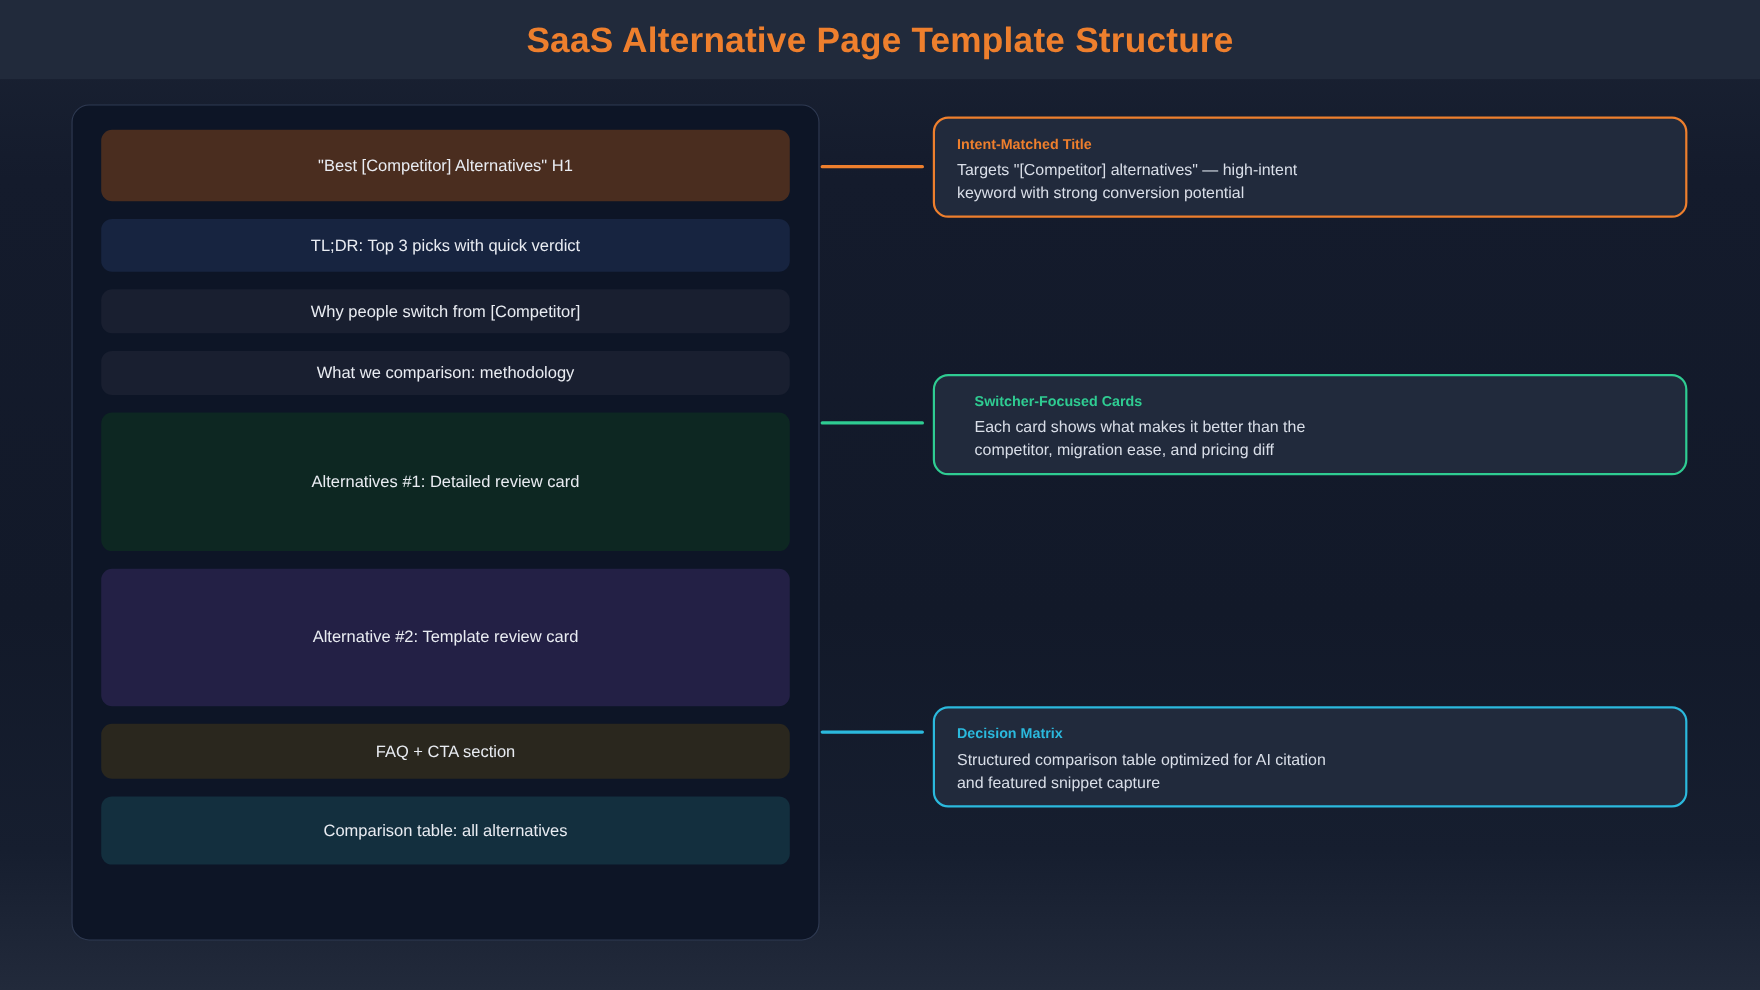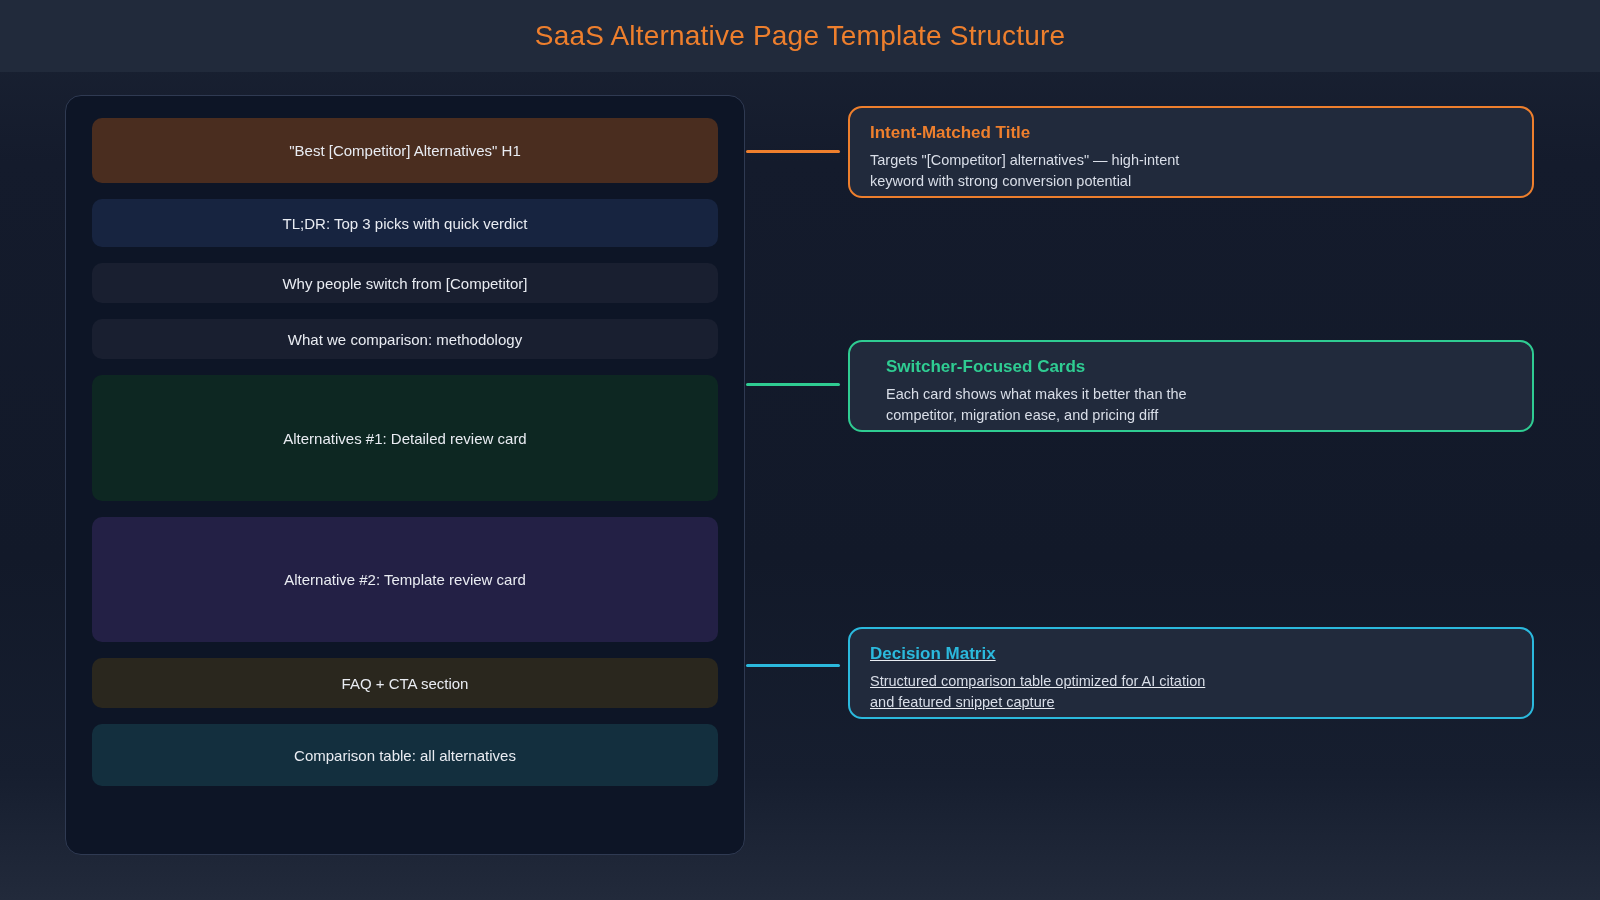--- a/index.html
+++ b/index.html
@@ -16,7 +16,7 @@
     display: flex; align-items: center; justify-content: center;
   }
   .page-title {
-    font-size: 28px; font-weight: normal; letter-spacing: 0.2px;
+    font-size: 32px; font-weight: bold; letter-spacing: 0.2px;
   }
   .canvas { position: absolute; top: 72px; left: 0; width: 1600px; height: 828px; }
 

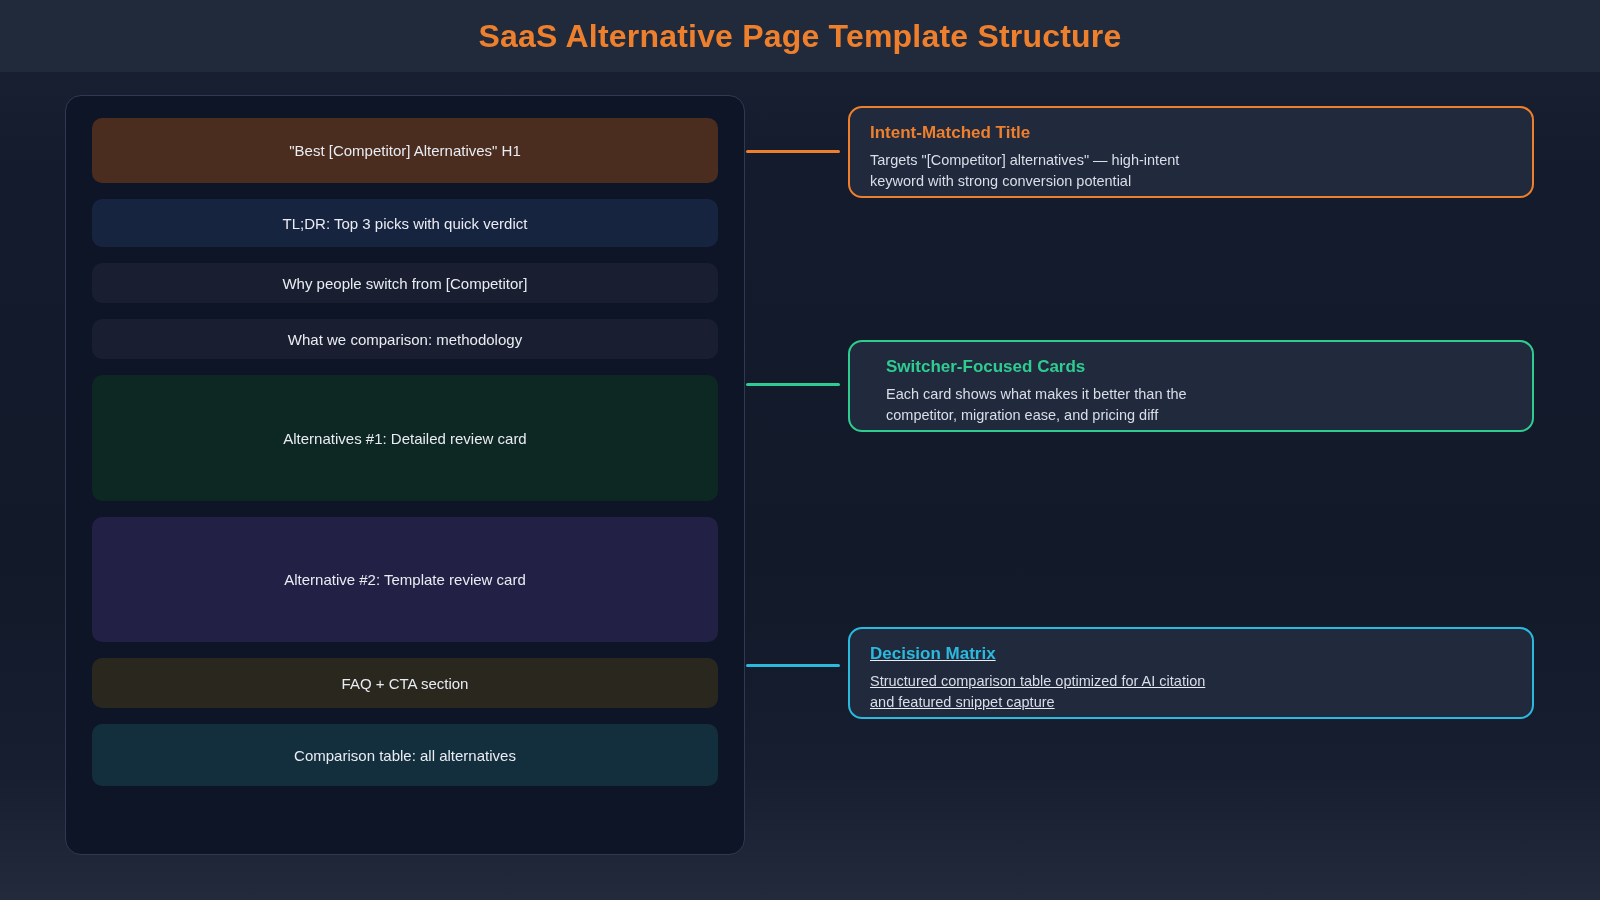--- a/index.html
+++ b/index.html
@@ -50,7 +50,7 @@
     border-radius: 14px;
     padding: 15px 20px;
   }
-  .callout-title { font-size: 17px; font-weight: bold; margin-bottom: 7px; }
+  .callout-title { font-size: 13px; font-weight: bold; margin-bottom: 7px; }
   .callout-body {
     font-size: 14.5px; line-height: 1.42; color: #d9dee8;
     white-space: pre-line;

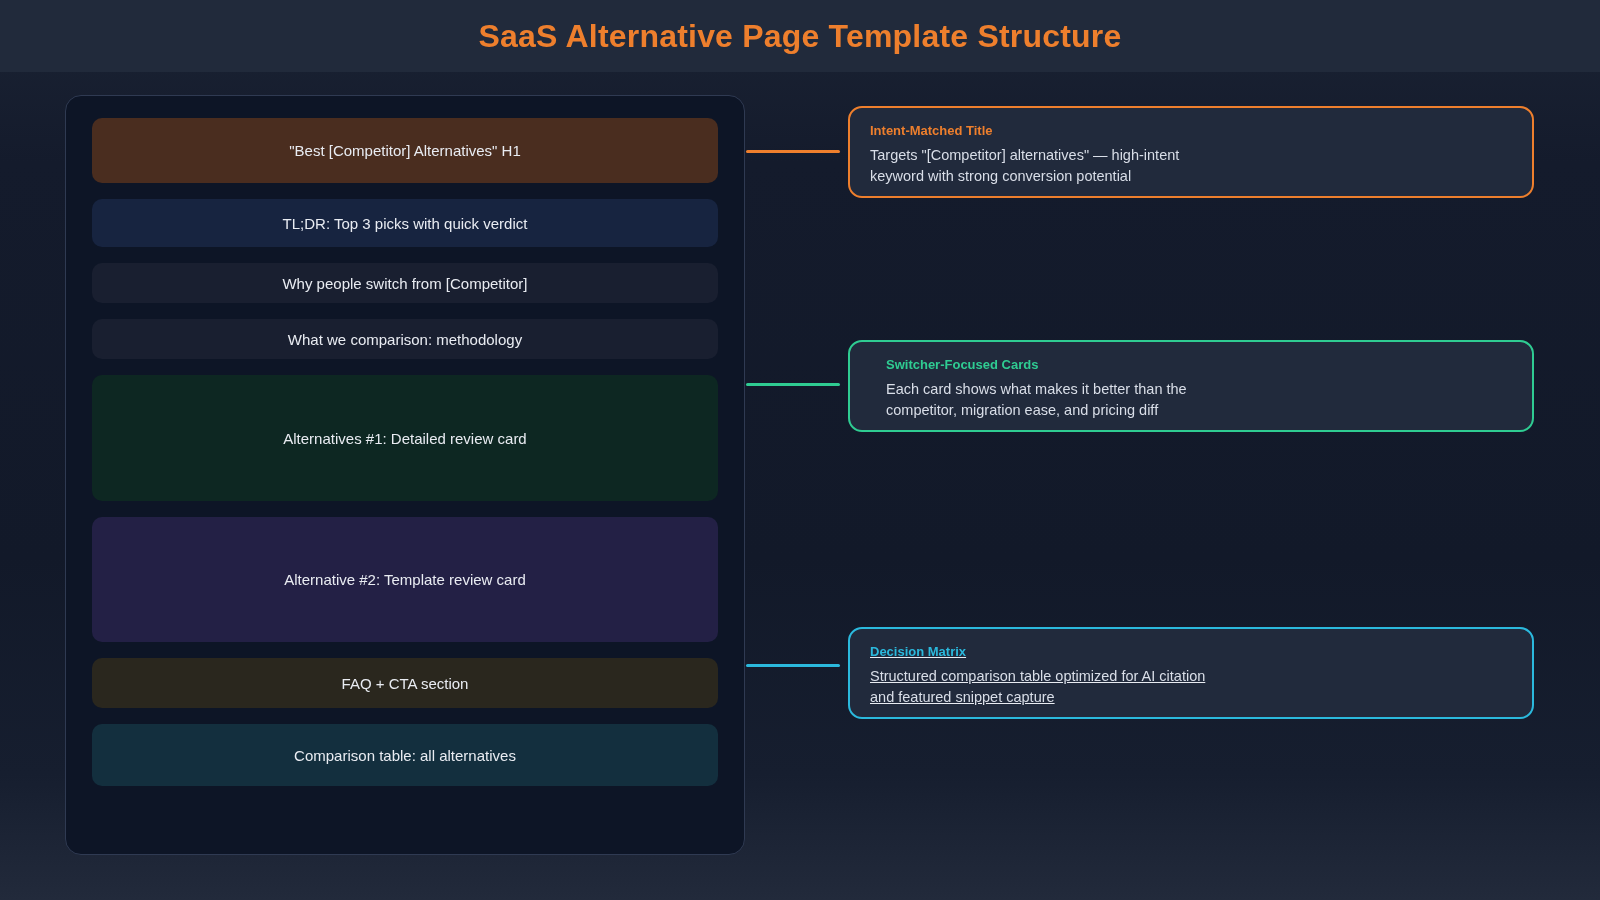--- a/index.html
+++ b/index.html
@@ -118,7 +118,7 @@
 
   <div>
     <div class="connector" style="top: 592px; background: rgb(43, 185, 221);"></div>
-    <div class="callout" style="top: 555px; border-color: rgb(43, 185, 221); text-decoration: underline;">
+    <div class="callout" style="top: 570px; border-color: rgb(43, 185, 221);">
       <div class="callout-title" style="color: rgb(43, 185, 221);">Decision Matrix</div>
       <div class="callout-body">Structured comparison table optimized for AI citation
 and featured snippet capture</div>

